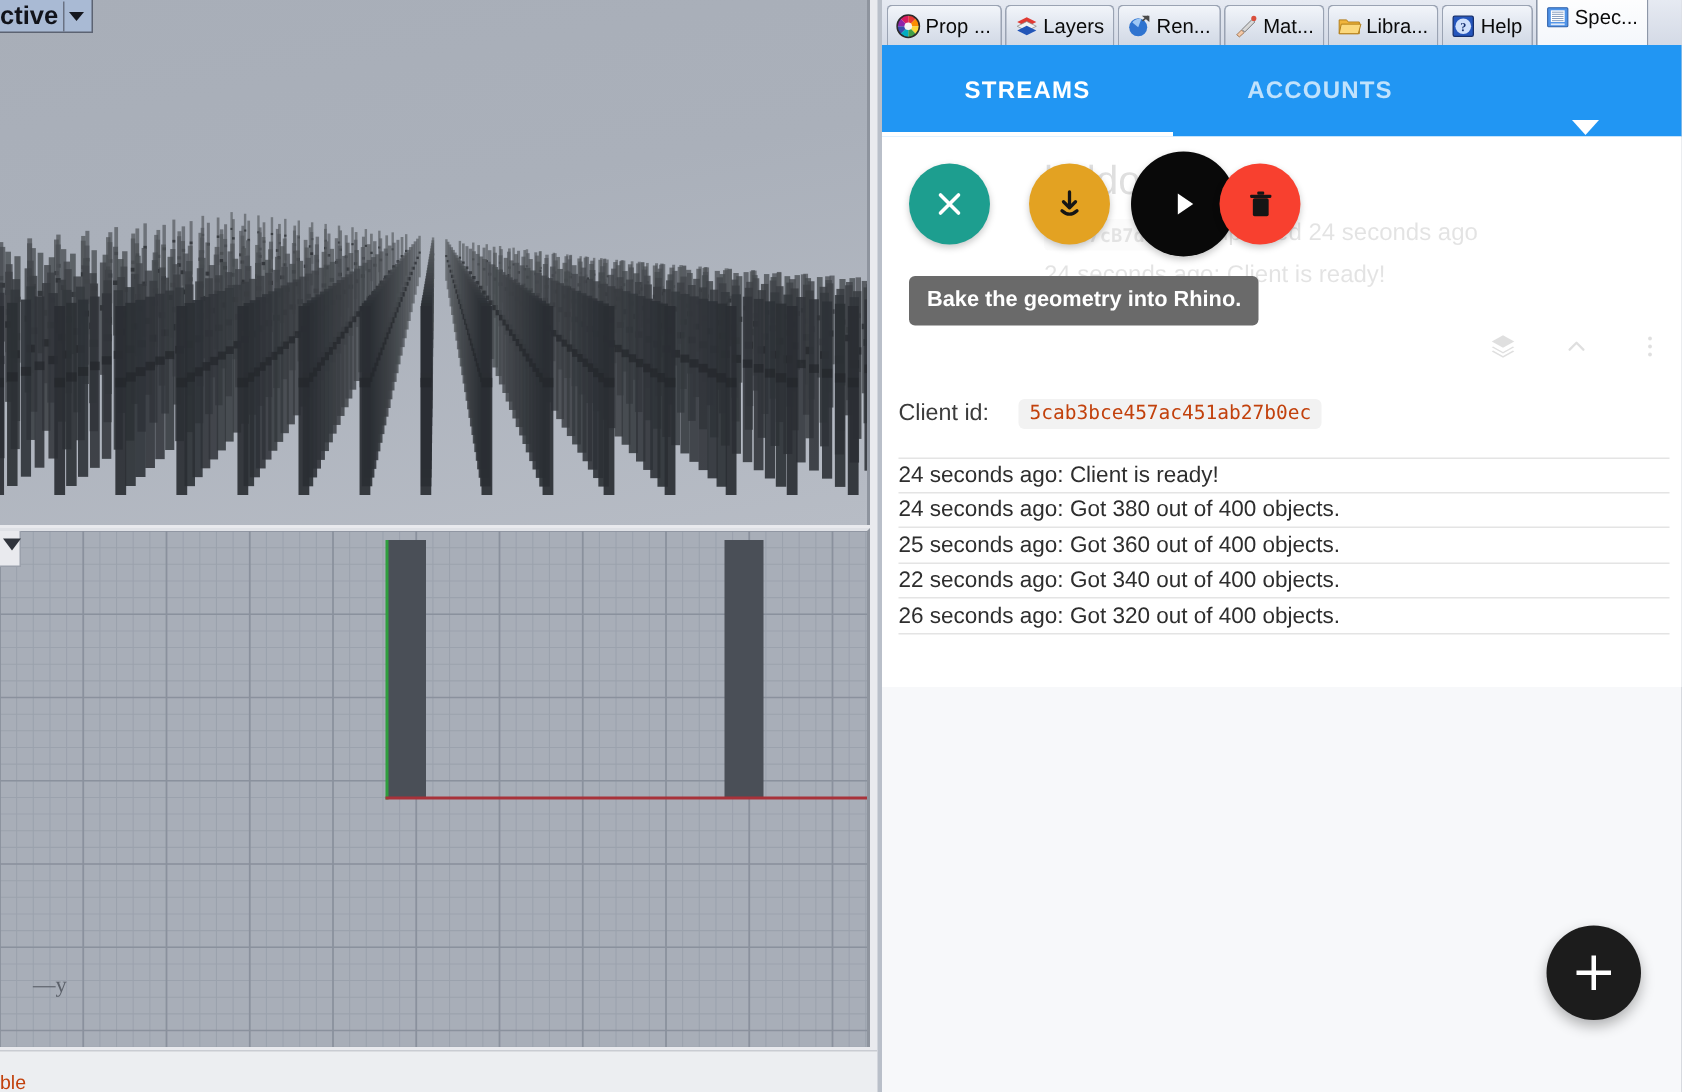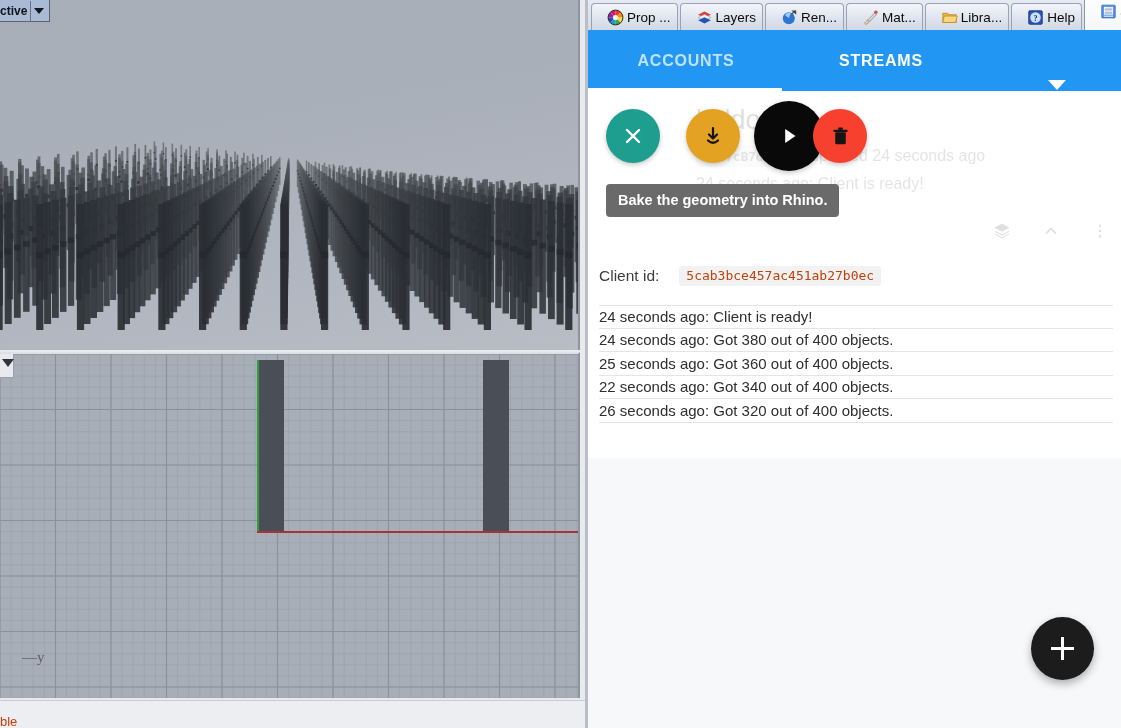--- a/index.html
+++ b/index.html
@@ -34,7 +34,7 @@
     height: 22px;
     background: #a9bad4;
     color: #11131a;
-    font-size: 12px; font-weight: bold;
+    font-size: 17px; font-weight: bold;
     padding: 0 2px 0 0;
     border-right: 1px solid #5c6372;
     border-bottom: 1px solid #5c6372;

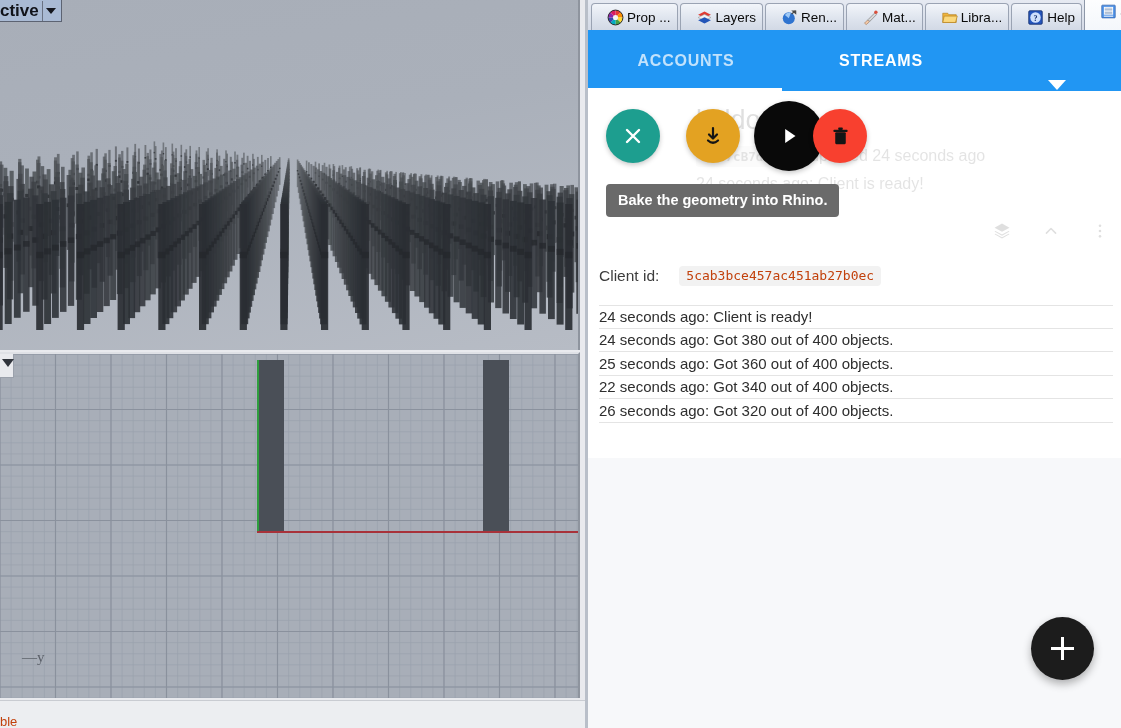--- a/index.html
+++ b/index.html
@@ -119,7 +119,7 @@
     height: 27px;
     display: flex; align-items: center;
     gap: 3px;
-    padding: 0 6px 0 15px;
+    padding: 0 6px 0 5px;
     margin-right: 2px;
     font-size: 13.5px;
     color: #0a0a0a;

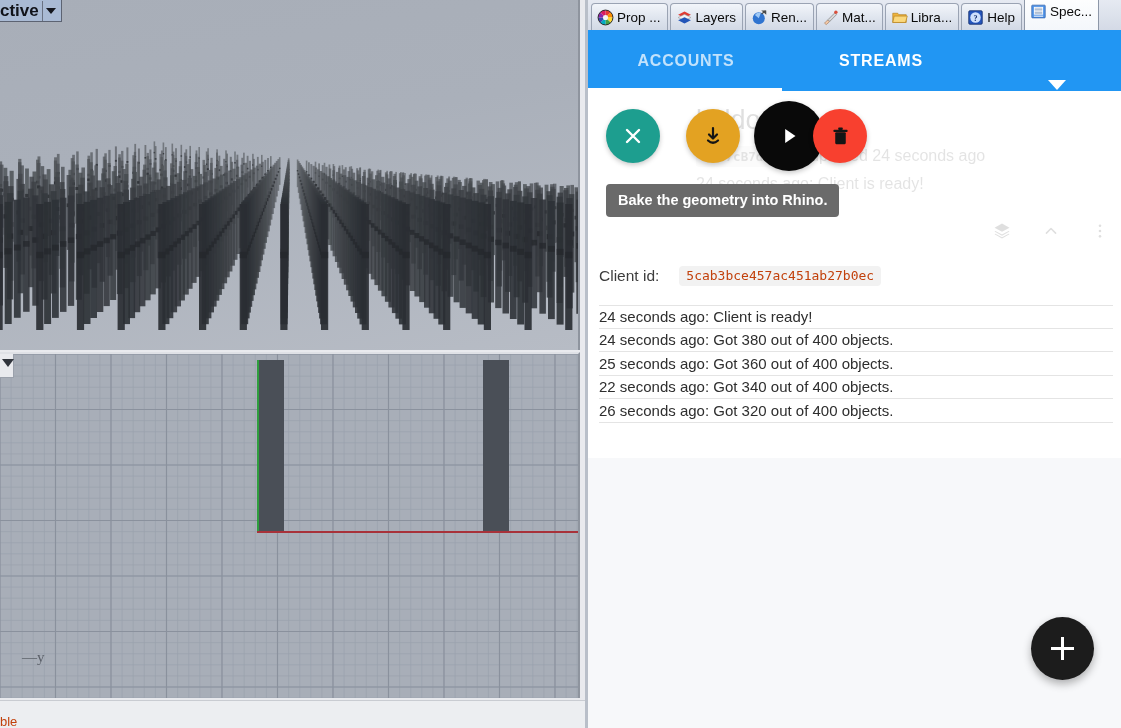--- a/index.html
+++ b/index.html
@@ -1771,11 +1771,11 @@
       </div>
 
     <div id="speckle-header">
+      <div id="tab-streams" class="stab active">
+        <span>STREAMS</span>
+      </div>
       <div id="tab-accounts" class="stab">
         <span>ACCOUNTS</span>
-      </div>
-      <div id="tab-streams" class="stab active">
-        <span>STREAMS</span>
       </div>
       <div id="header-caret"></div>
     </div>

